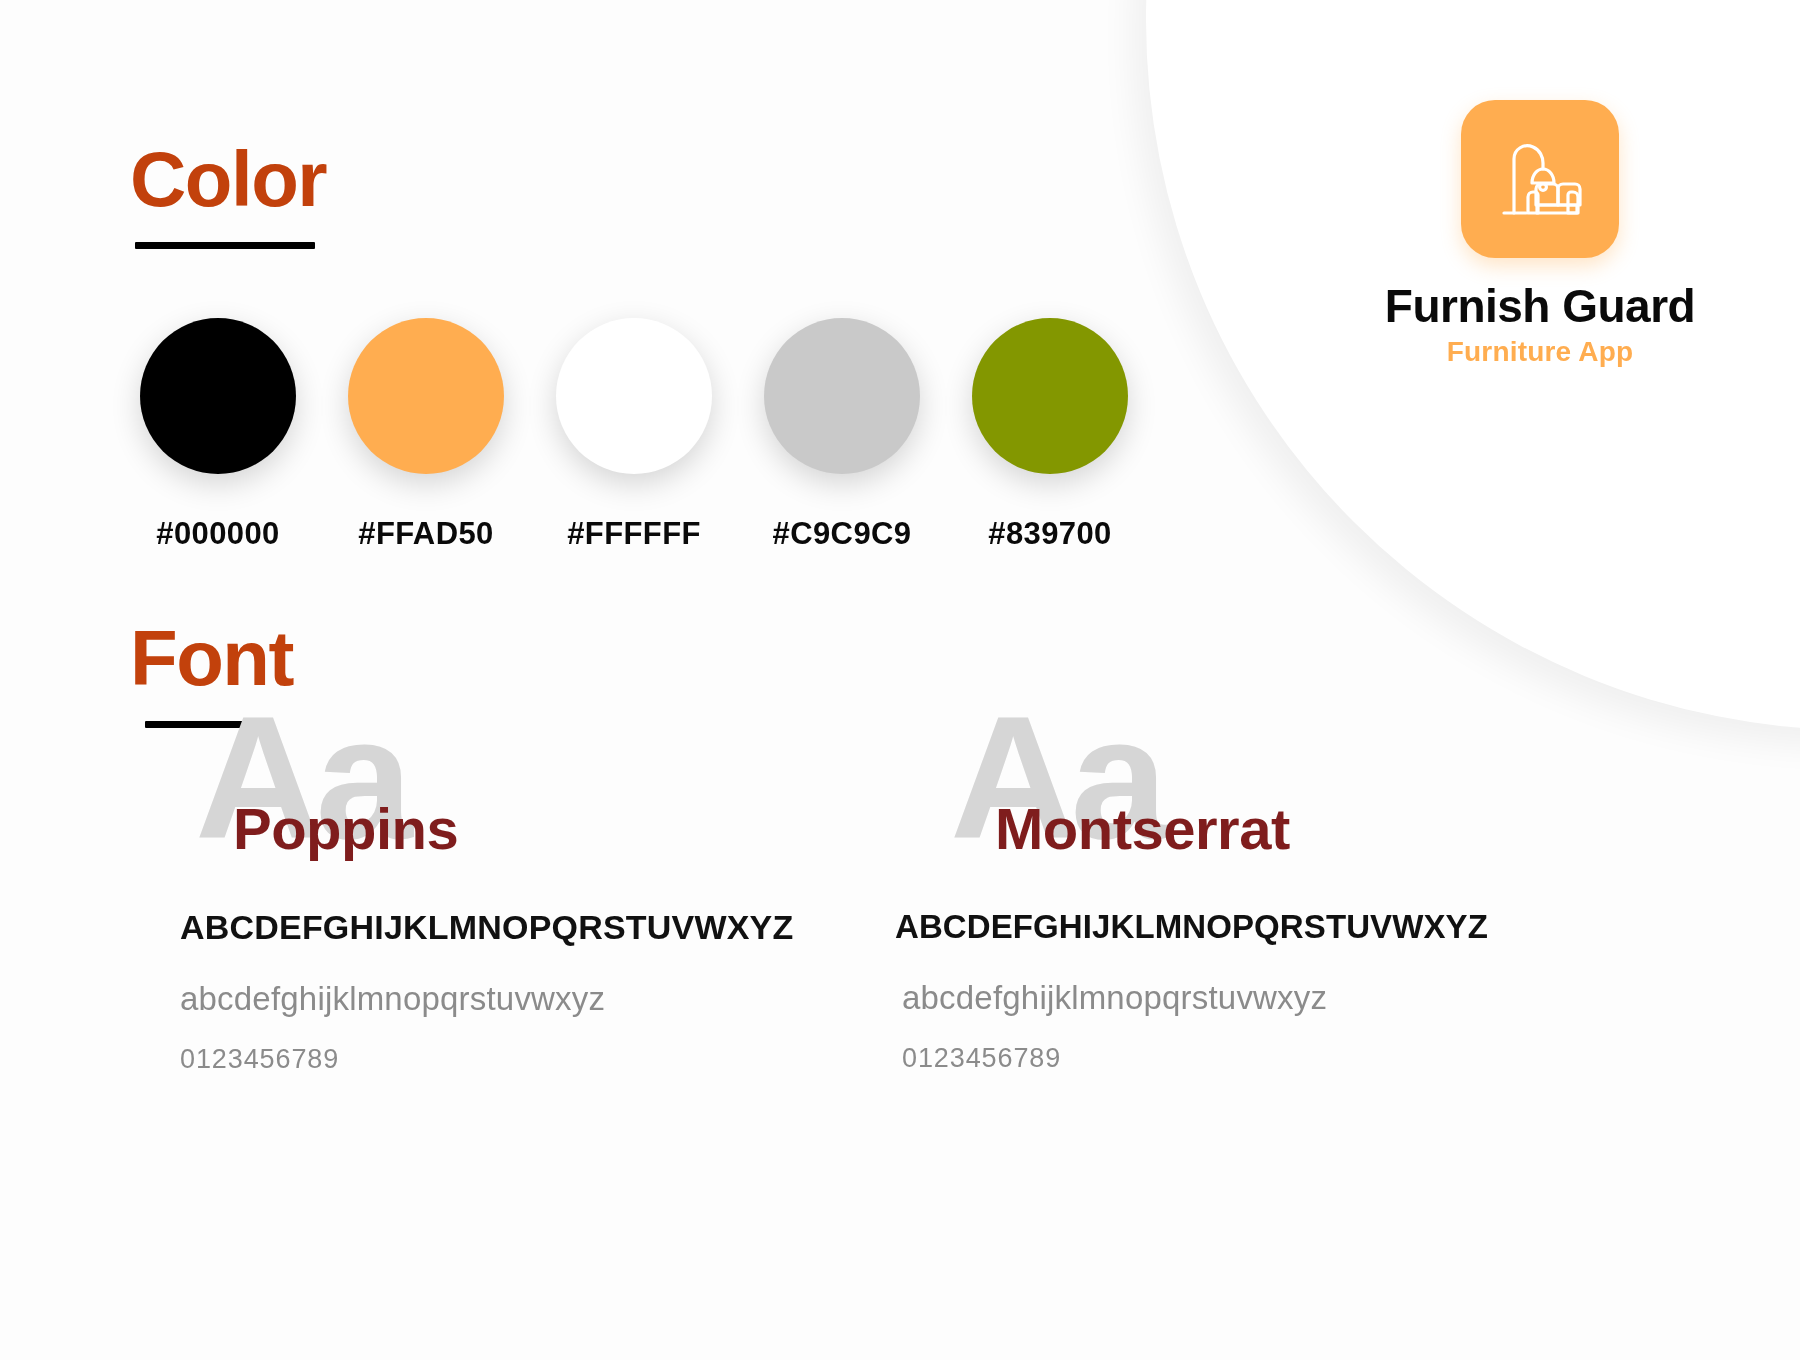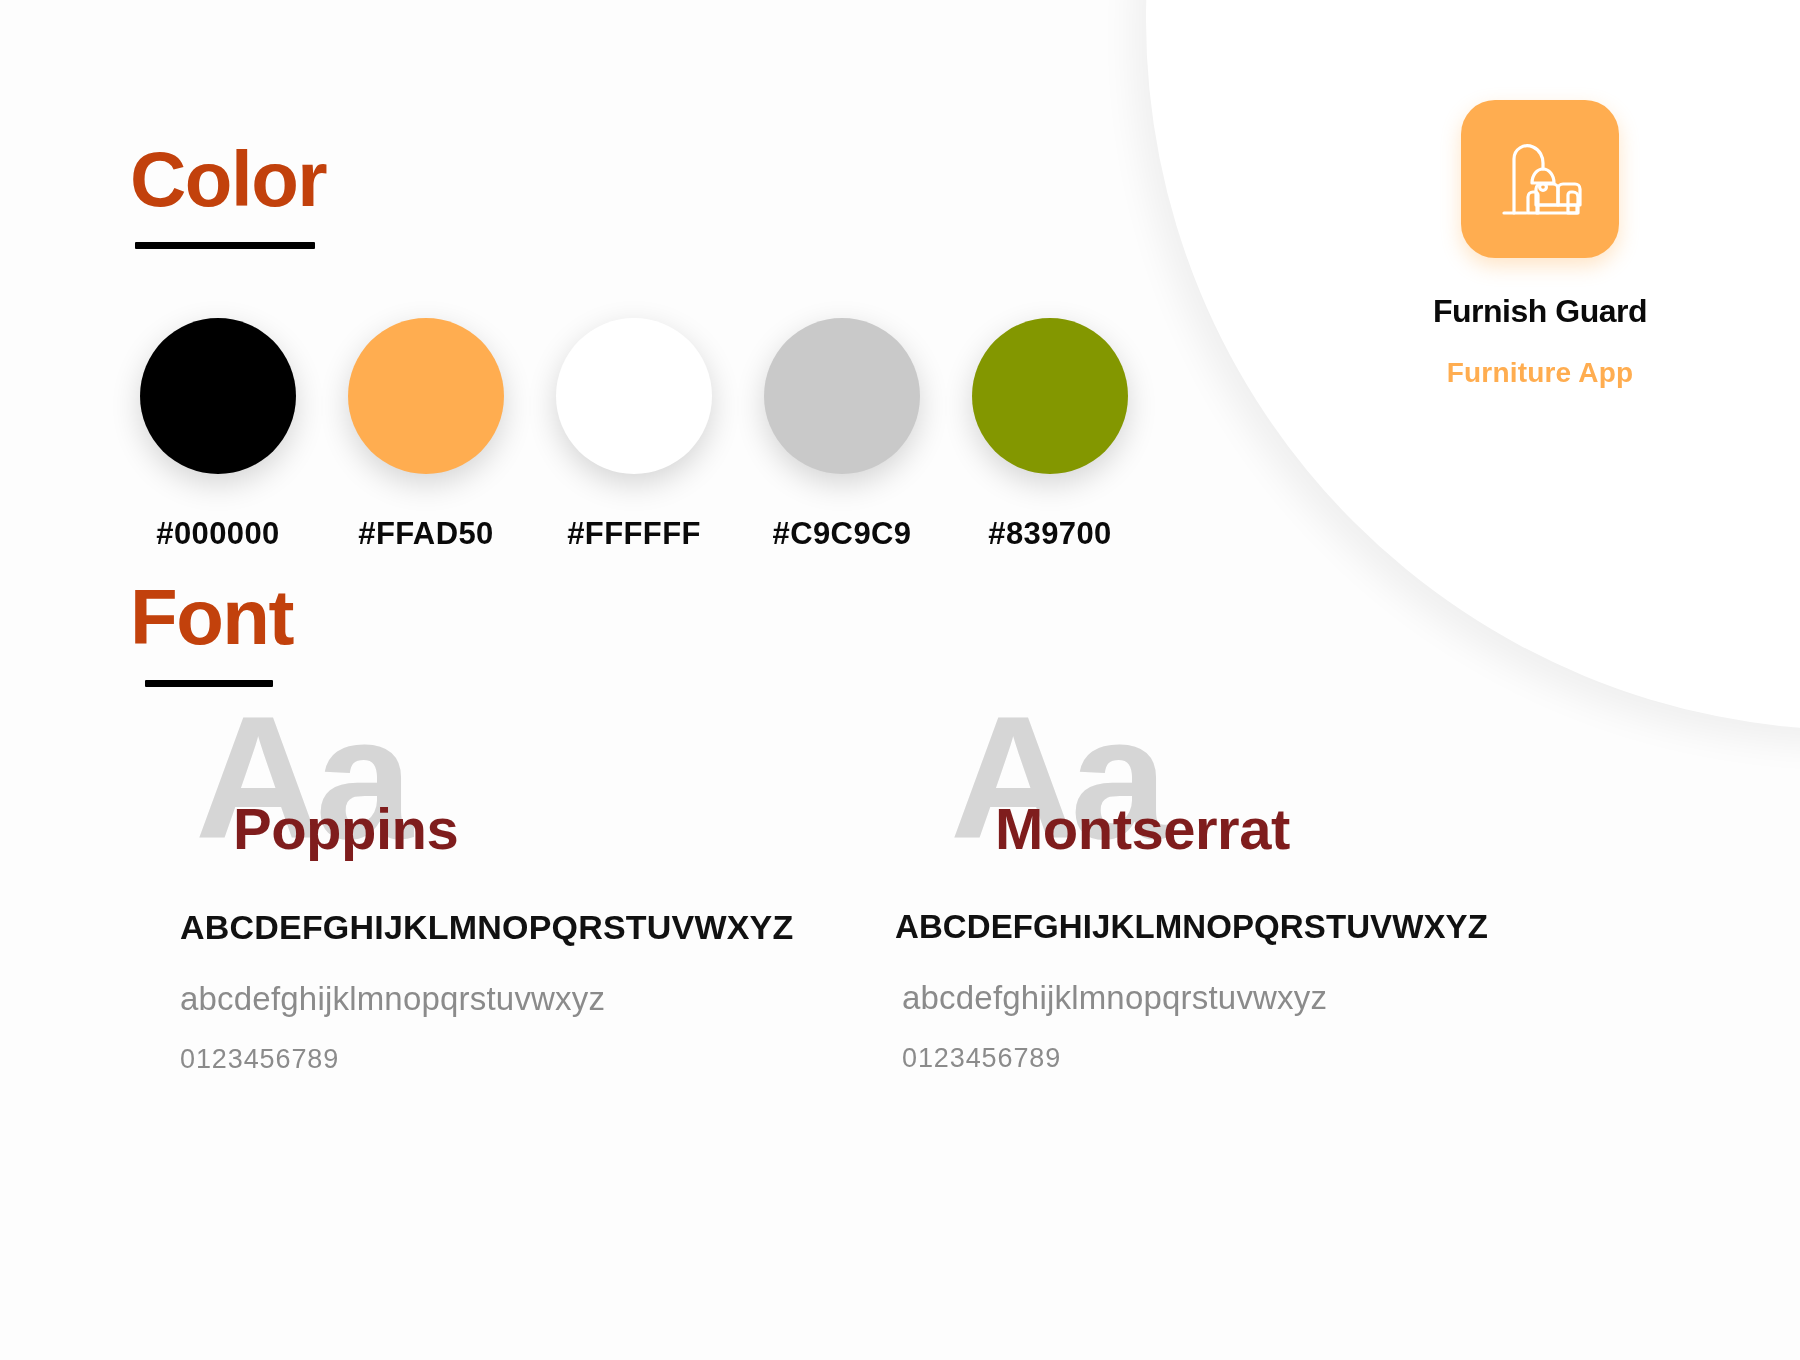--- a/index.html
+++ b/index.html
@@ -43,8 +43,8 @@
   }
   .logo-tile svg{ display:block; }
   .brand-name{
-    margin-top:36px;
-    font-size:32px;
+    margin-top:23px;
+    font-size:46px;
     font-weight:bold;
     color:#0a0a0a;
     letter-spacing:-0.5px;

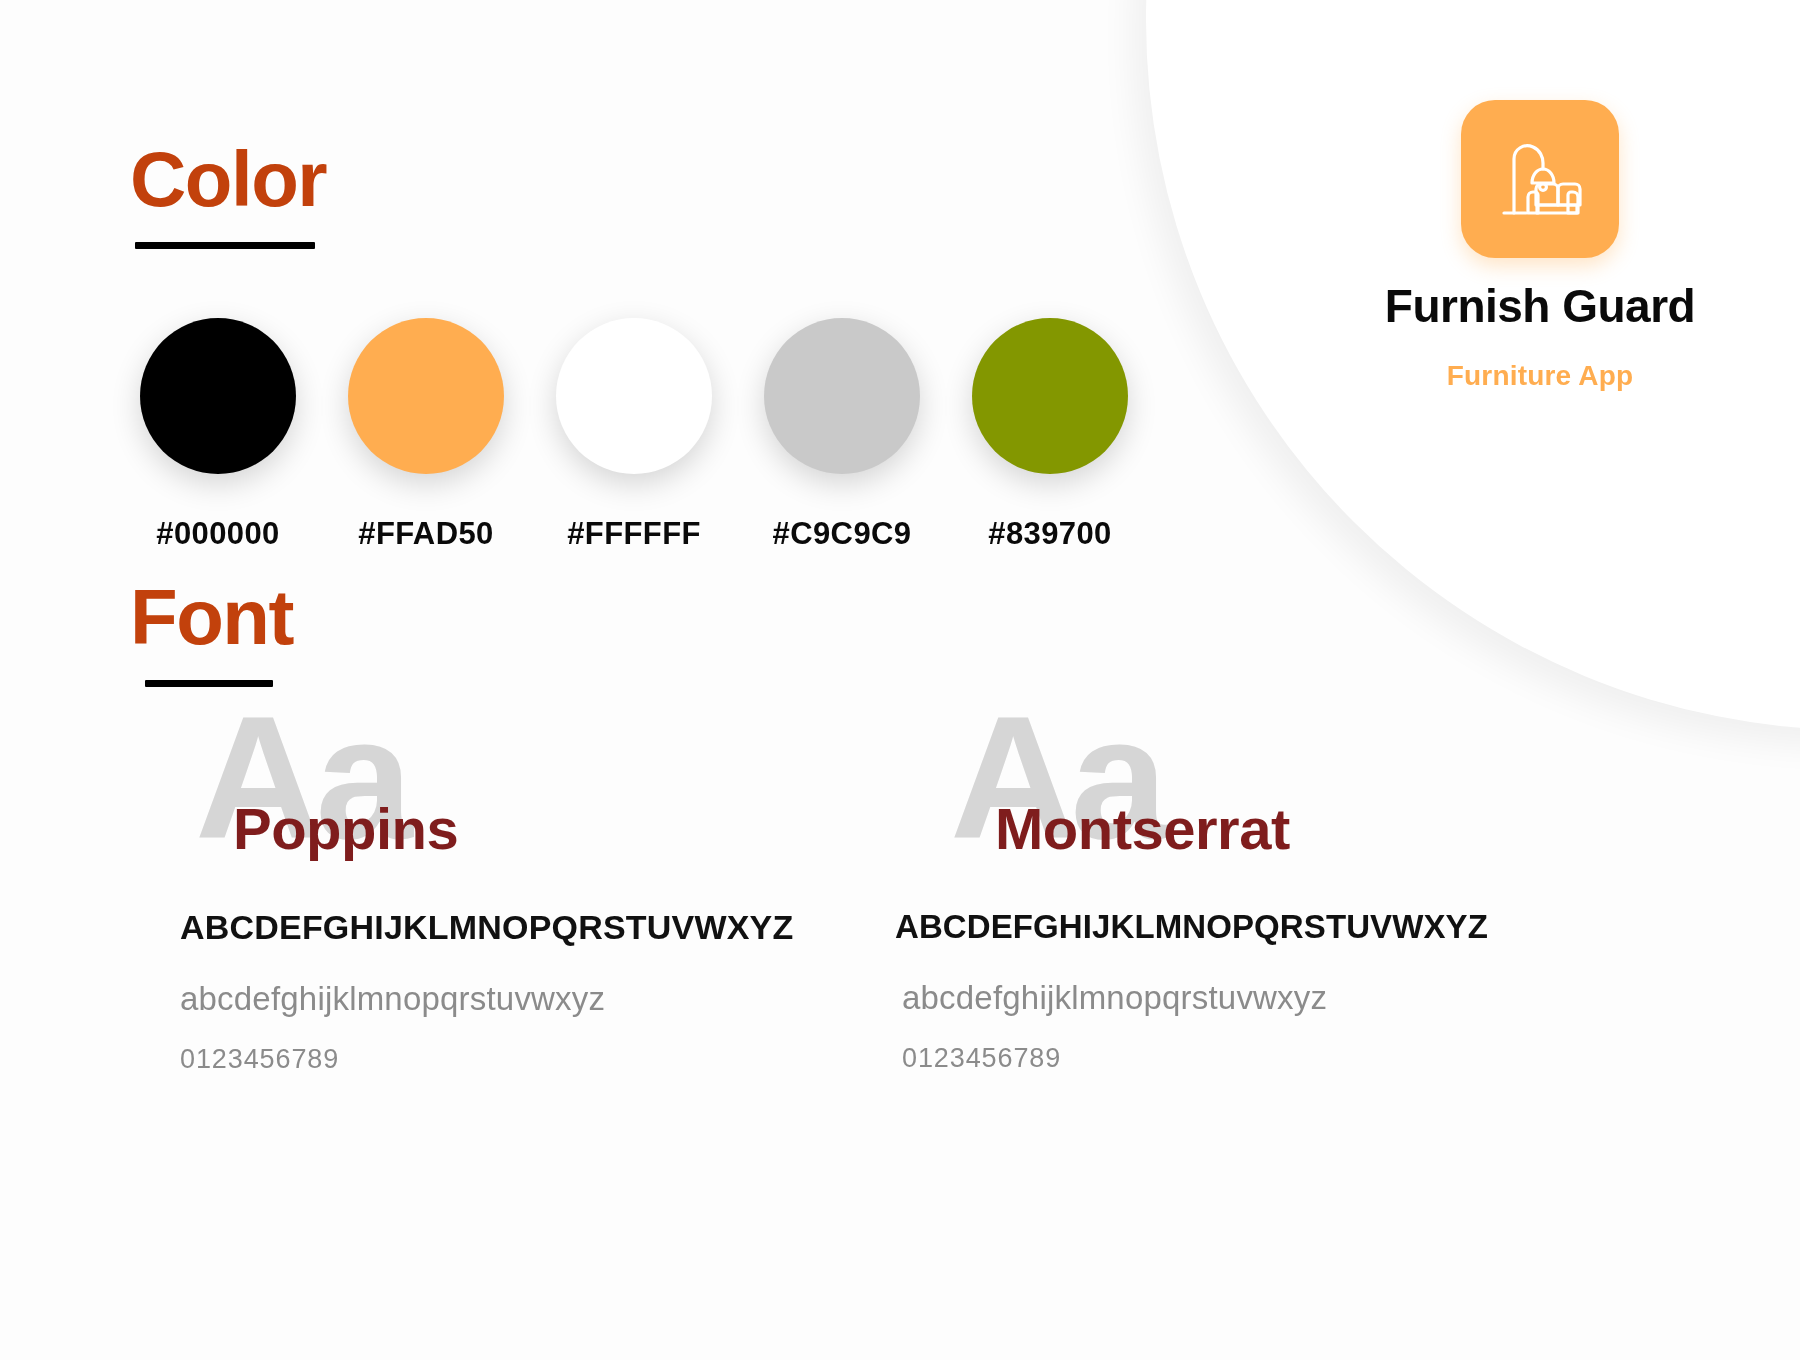--- a/index.html
+++ b/index.html
@@ -52,7 +52,7 @@
     white-space:nowrap;
   }
   .brand-tagline{
-    margin-top:28px;
+    margin-top:4px;
     font-size:28px;
     font-weight:bold;
     color:#FFAD50;

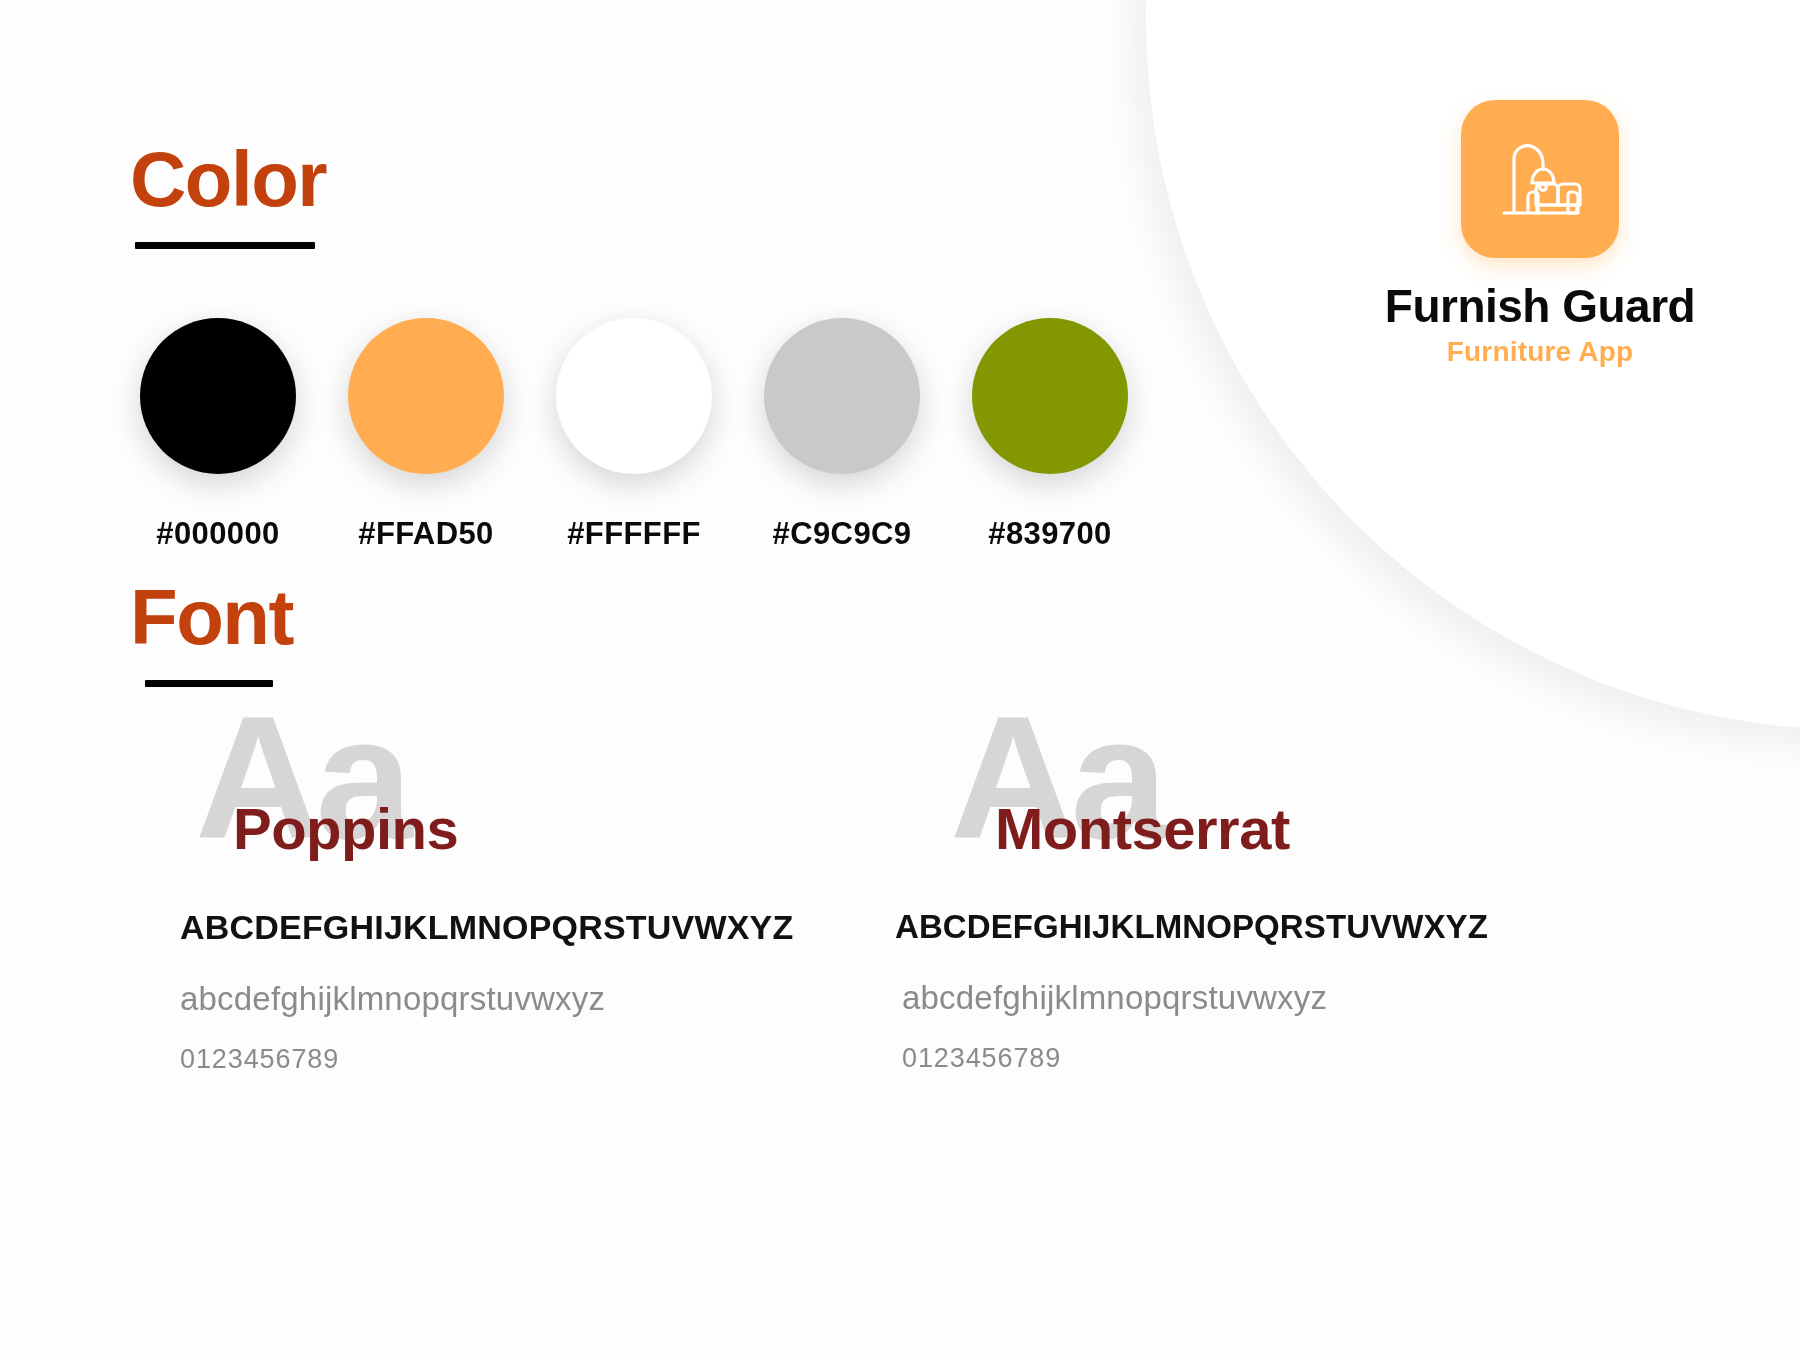--- a/index.html
+++ b/index.html
@@ -76,7 +76,7 @@
   }
   #head-color{ left:130px; top:140px; }
   #head-color .rule{ width:180px; margin-left:5px; }
-  #head-font{ left:130px; top:578px; }
+  #head-font{ left:130px; top:619px; }
   #head-font .rule{ width:128px; margin-left:15px; }
 
   

